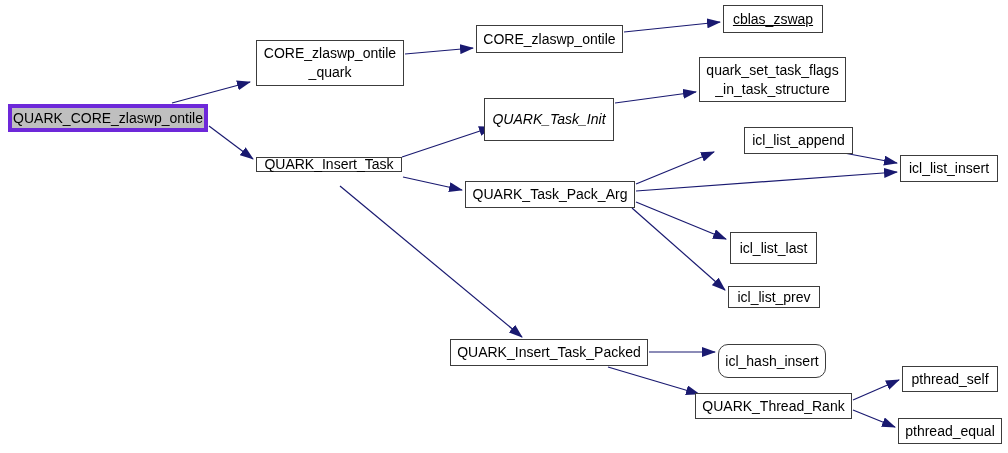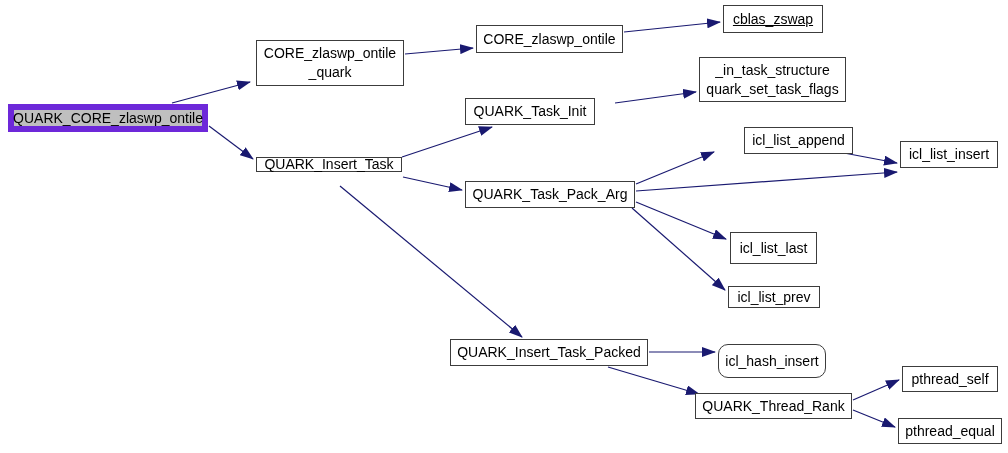--- a/index.html
+++ b/index.html
@@ -96,8 +96,8 @@
         <span>QUARK_Task_Init</span>
       </div>
       <div class="node" style="left: 699px; top: 57px; width: 147px; height: 45px;">
+        <span>quark_set_task_flags</span>
         <span>_in_task_structure</span>
-        <span>quark_set_task_flags</span>
       </div>
       <div class="node" style="left: 256px; top: 157px; width: 146px; height: 15px;">
         <span>QUARK_Insert_Task</span>

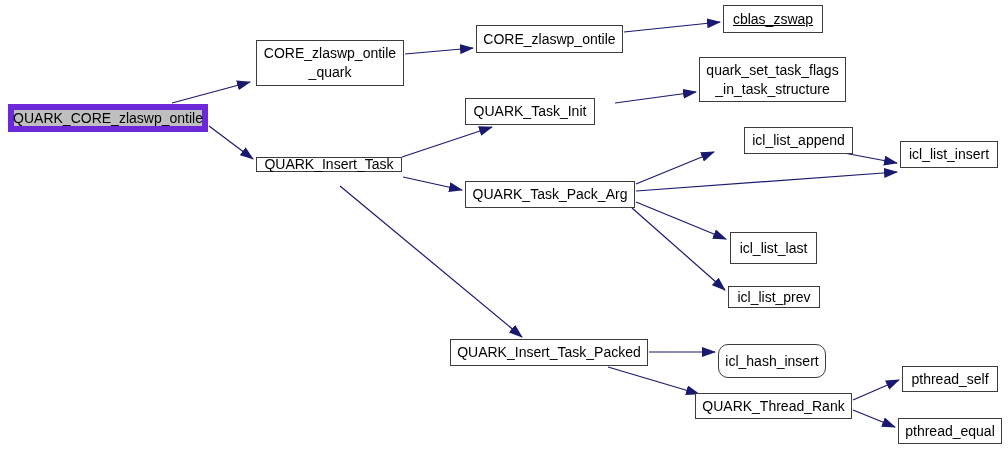--- a/index.html
+++ b/index.html
@@ -40,7 +40,7 @@
   }
   .node.highlight {
     background: #bfbfbf;
-    border: 6px solid #6d28d9;
+    border: 4px solid #6d28d9;
     cursor: default;
     justify-content: center;
   }

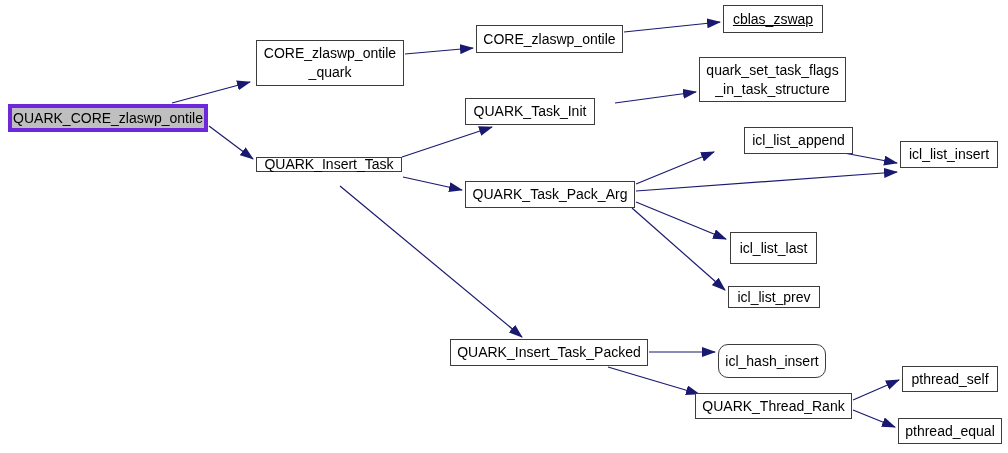--- a/index.html
+++ b/index.html
@@ -92,7 +92,7 @@
       <div class="node" style="left: 723px; top: 5px; width: 100px; height: 28px; text-decoration: underline;">
         <span>cblas_zswap</span>
       </div>
-      <div class="node" style="left: 465px; top: 98px; width: 130px; height: 27px;">
+      <div class="node" style="left: 484px; top: 98px; width: 130px; height: 43px; font-style: italic;">
         <span>QUARK_Task_Init</span>
       </div>
       <div class="node" style="left: 699px; top: 57px; width: 147px; height: 45px;">

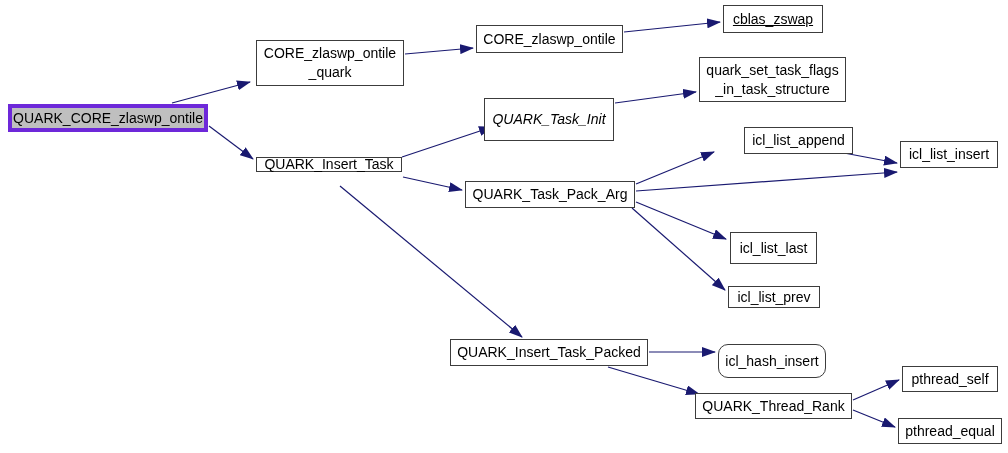--- a/index.html
+++ b/index.html
@@ -108,7 +108,7 @@
       <div class="node" style="left: 718px; top: 127px; width: 109px; height: 27px; margin-left: 26px;">
         <span>icl_list_append</span>
       </div>
-      <div class="node" style="left: 900px; top: 141px; width: 98px; height: 27px;">
+      <div class="node" style="left: 900px; top: 155px; width: 98px; height: 27px;">
         <span>icl_list_insert</span>
       </div>
       <div class="node" style="left: 730px; top: 232px; width: 87px; height: 32px;">

